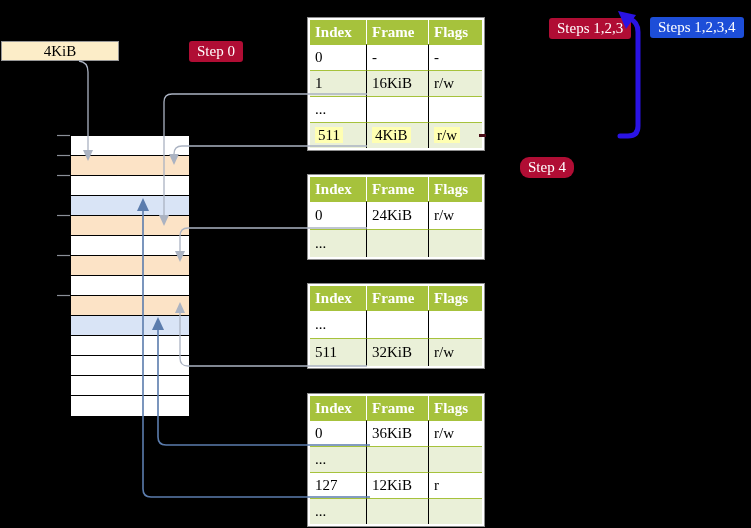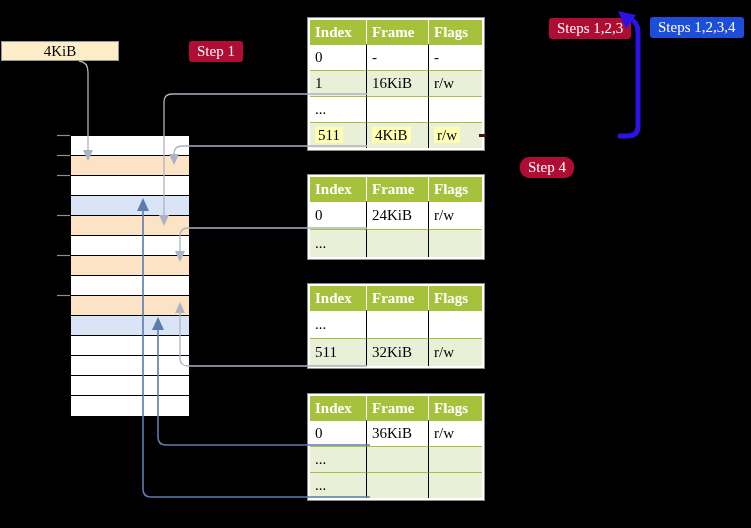--- a/index.html
+++ b/index.html
@@ -67,7 +67,7 @@
 
 <div class="sizebox">4KiB</div>
 
-<div class="steplabel crimson" style="left:189px;top:41px;">Step 1</div>
+<div class="steplabel crimson" style="left:189px;top:41px;">Step 0</div>
 <div class="steplabel crimson" style="left:508px;top:18px;margin-left:41px;">Steps 1,2,3</div>
 <div class="steplabel bluelabel" style="left:650px;top:17px;">Steps 1,2,3,4</div>
 <div class="steplabel crimson" style="left:520px;top:157px;border-radius:9px;">Step 4</div>

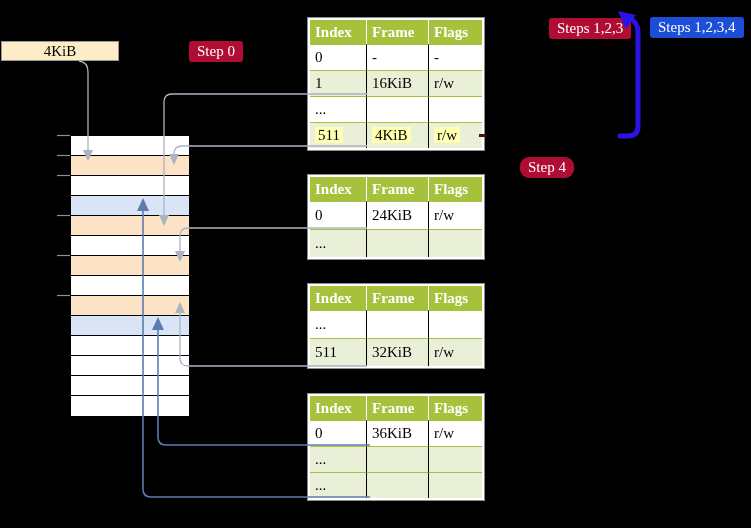--- a/index.html
+++ b/index.html
@@ -203,6 +203,11 @@
       <td></td>
       <td></td>
     </tr>
+    <tr>
+      <td>127</td>
+      <td>12KiB</td>
+      <td>r</td>
+    </tr>
     <tr class="alt">
       <td>...</td>
       <td></td>

